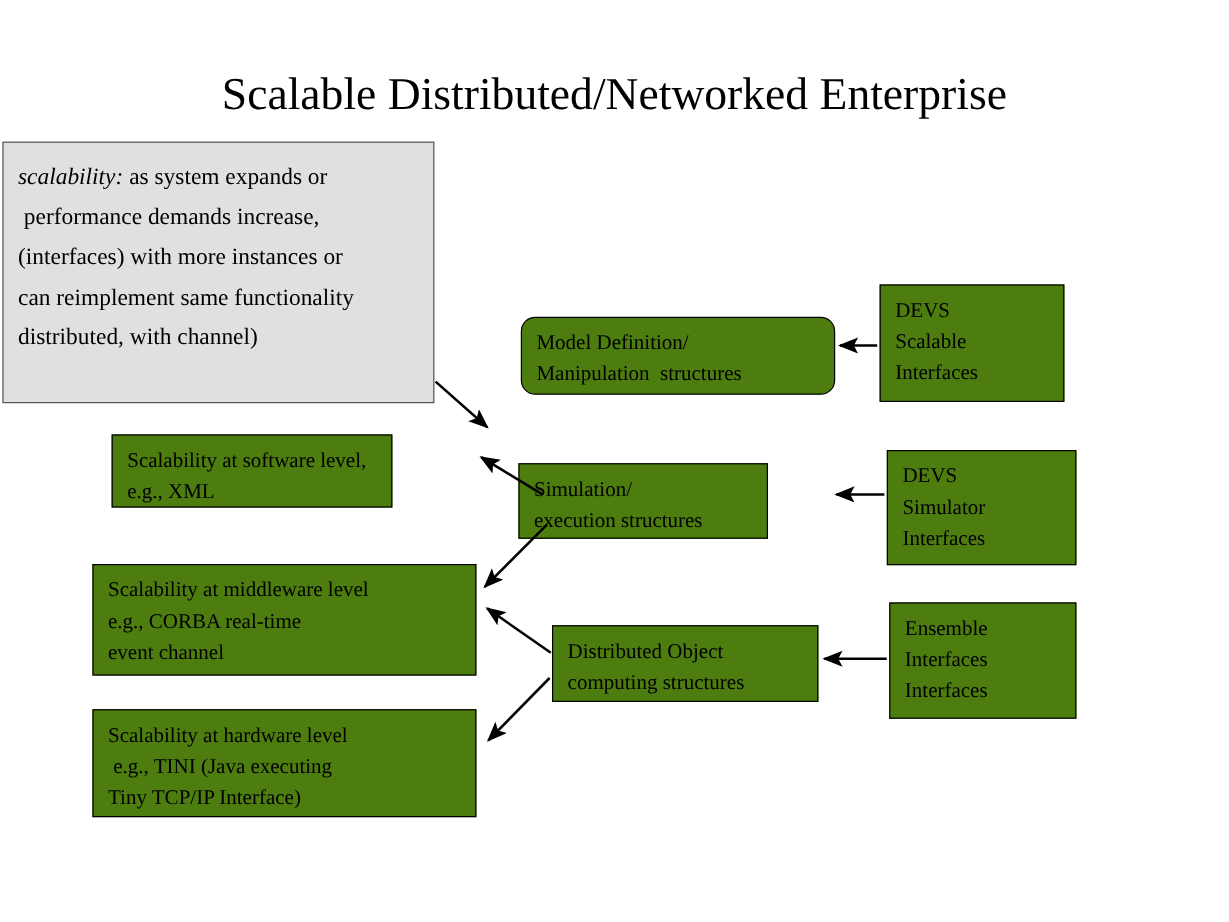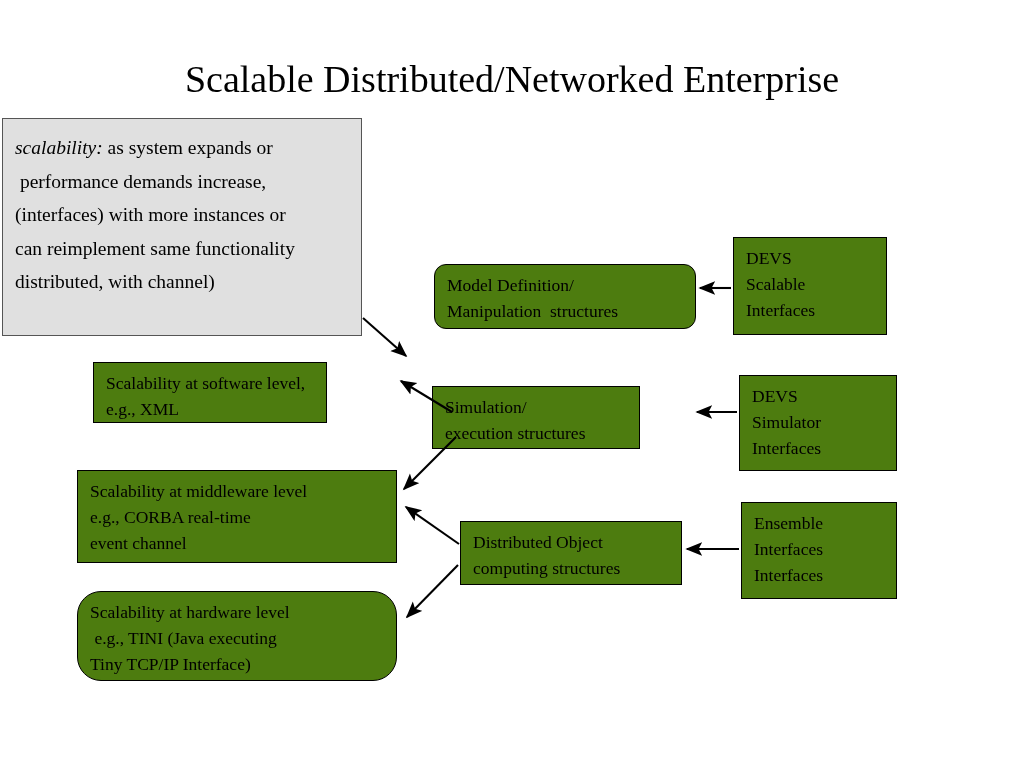--- a/index.html
+++ b/index.html
@@ -94,7 +94,7 @@
 
   #box-scal-software    { left: 93px;  top: 362px; width: 234px; height: 61px; }
   #box-scal-middleware  { left: 77px;  top: 470px; width: 320px; height: 93px; }
-  #box-scal-hardware    { left: 77px;  top: 591px; width: 320px; height: 90px; border-radius: 24px; }
+  #box-scal-hardware    { left: 77px;  top: 591px; width: 320px; height: 90px; }
 </style>
 </head>
 <body>

